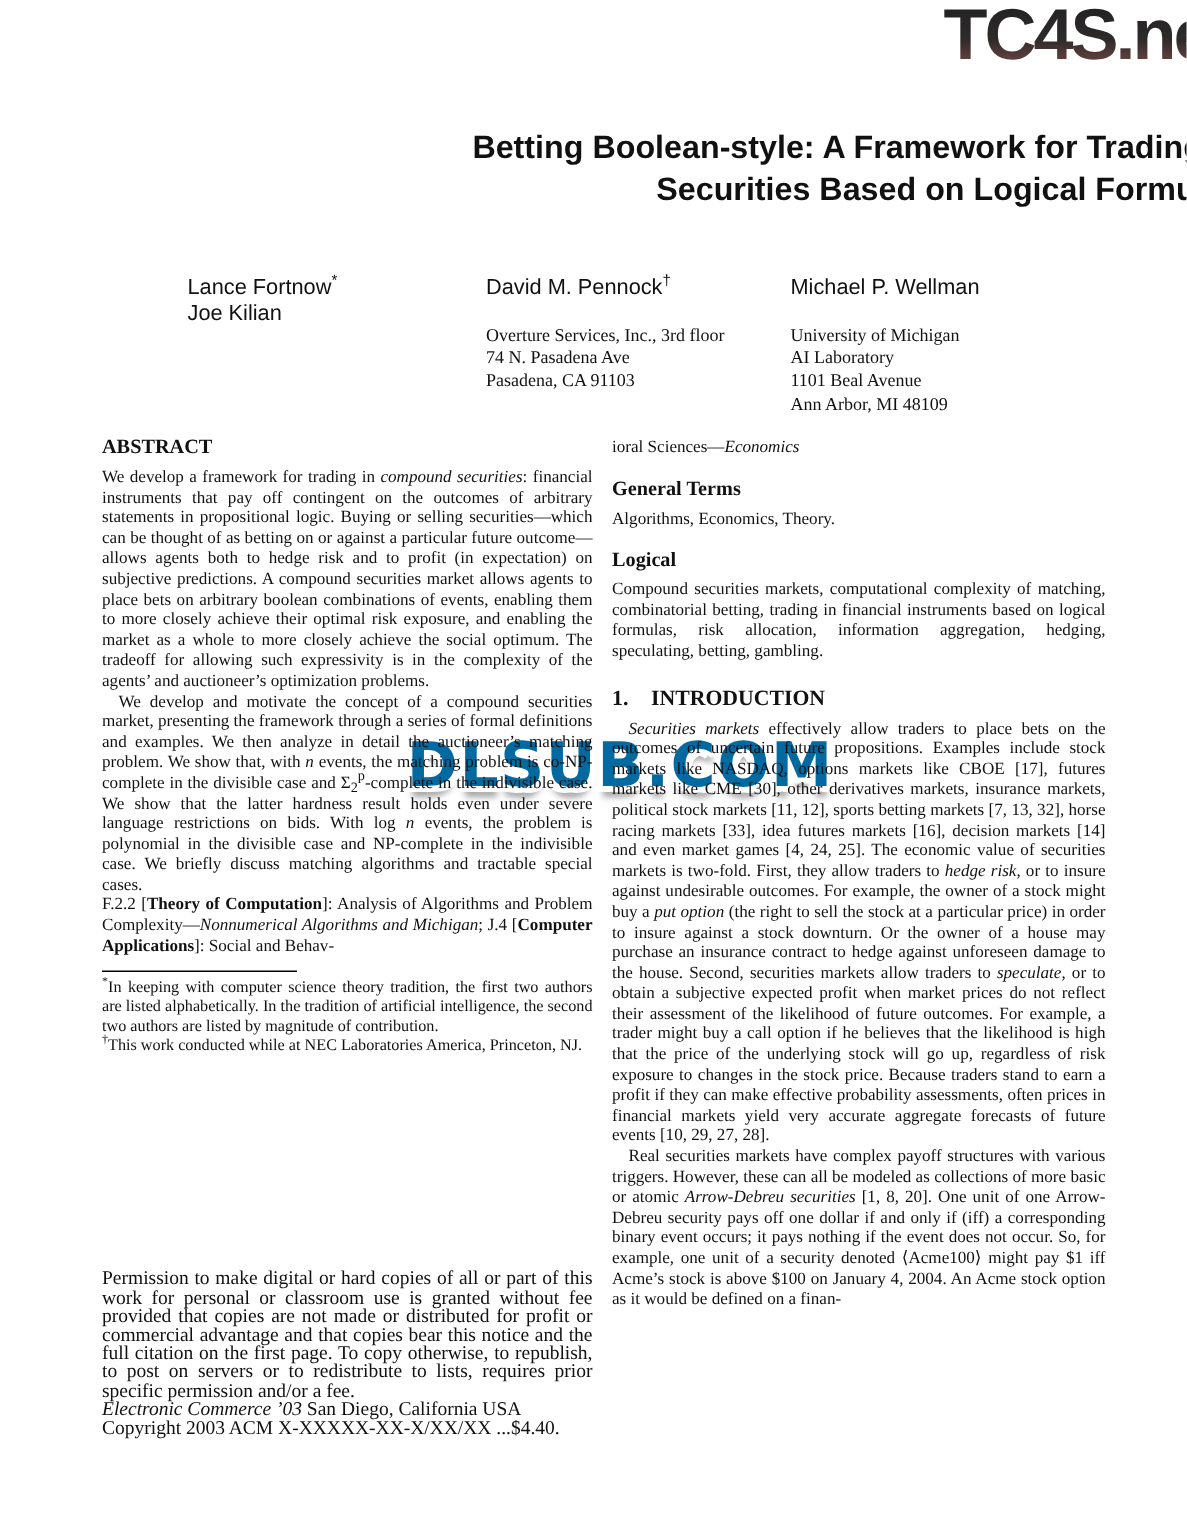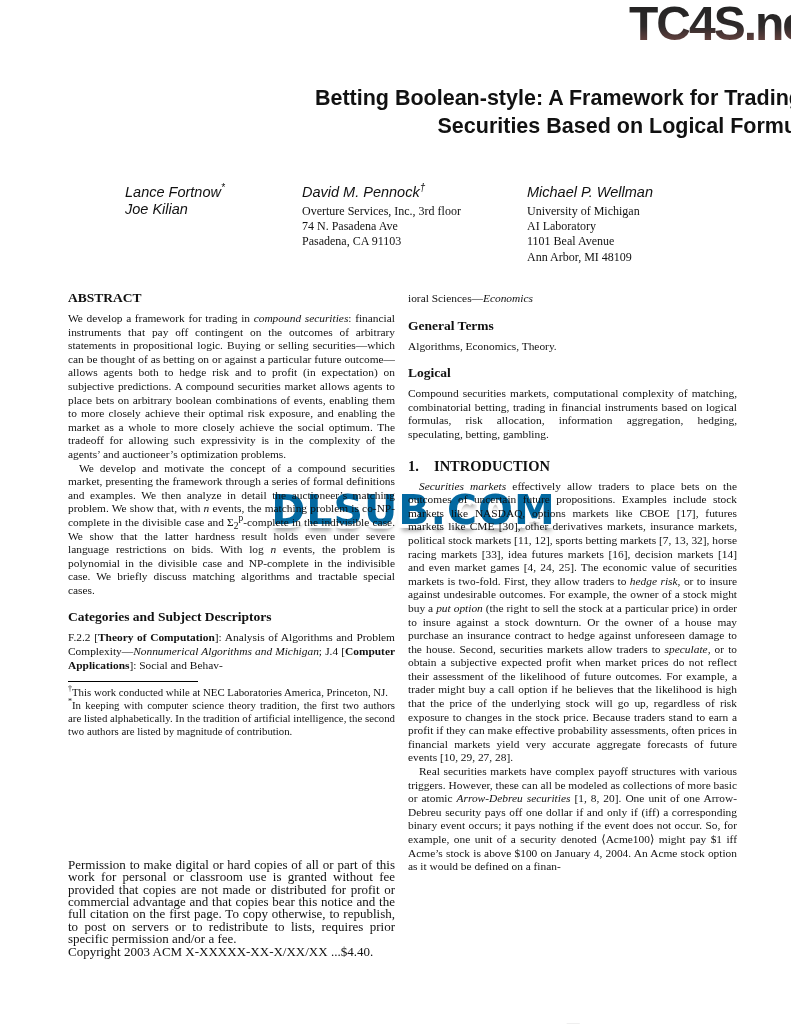--- a/index.html
+++ b/index.html
@@ -16,7 +16,7 @@
   .title{position:absolute;top:84px;left:0;right:0;text-align:right;font-family:"Liberation Sans",sans-serif;font-weight:bold;font-size:21.5px;line-height:28px;margin-left:41px;}
   .title span{display:inline-block;max-width:580px;}
   .author{position:absolute;top:184px;}
-  .author .nm{font-family:"Liberation Sans",sans-serif;font-size:14.5px;line-height:17px;font-style:italic;}
+  .author .nm{font-family:"Liberation Sans",sans-serif;font-size:14.5px;line-height:17px;}
   .author .nm sup{font-size:10px;}
   .author .af{font-family:"Liberation Serif",serif;font-size:12px;line-height:15.2px;margin-top:3px;}
   .a0{left:125px;} .a1{left:302px;} .a2{left:527px;}

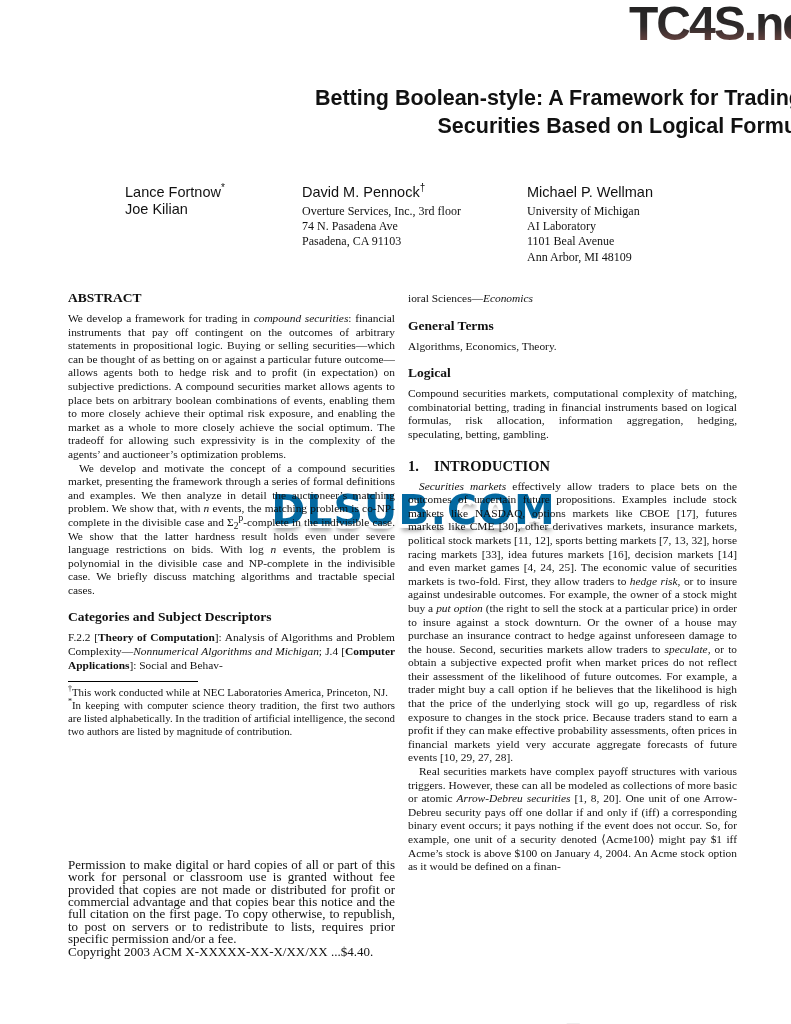--- a/index.html
+++ b/index.html
@@ -19,7 +19,7 @@
   .author .nm{font-family:"Liberation Sans",sans-serif;font-size:14.5px;line-height:17px;}
   .author .nm sup{font-size:10px;}
   .author .af{font-family:"Liberation Serif",serif;font-size:12px;line-height:15.2px;margin-top:3px;}
-  .a0{left:125px;} .a1{left:302px;} .a2{left:527px;}
+  .a0{left:125px;} .a1{left:324px;} .a2{left:527px;}
 
   
   .columns{position:absolute;top:290px;left:68px;width:669px;display:flex;gap:13px;font-family:"Liberation Serif",serif;}

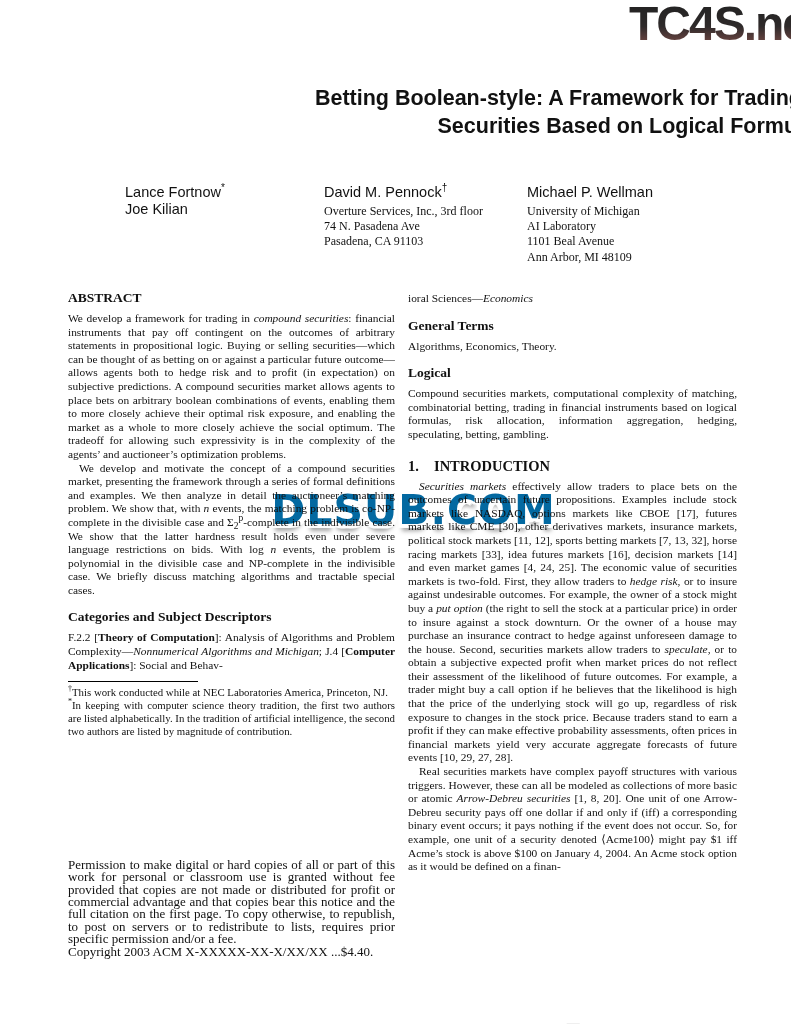--- a/index.html
+++ b/index.html
@@ -18,7 +18,7 @@
   .author{position:absolute;top:184px;}
   .author .nm{font-family:"Liberation Sans",sans-serif;font-size:14.5px;line-height:17px;}
   .author .nm sup{font-size:10px;}
-  .author .af{font-family:"Liberation Serif",serif;font-size:12px;line-height:15.2px;margin-top:3px;}
+  .author .af{font-family:"Liberation Serif",serif;font-size:12px;line-height:15.2px;margin-top:15px;}
   .a0{left:125px;} .a1{left:324px;} .a2{left:527px;}
 
   

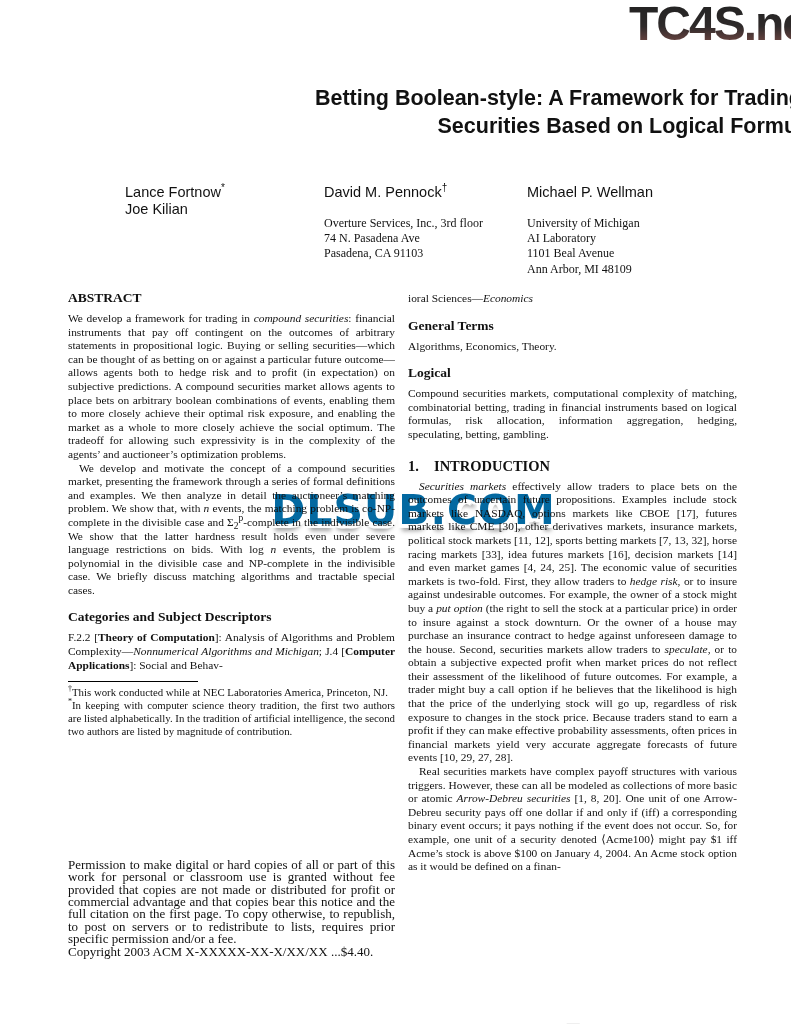--- a/index.html
+++ b/index.html
@@ -79,7 +79,6 @@
       <p><span>We develop a framework for trading in </span><i>compound securities</i><span>: financial instruments that pay off contingent on the outcomes of arbitrary statements in propositional logic. Buying or selling securities—which can be thought of as betting on or against a particular future outcome—allows agents both to hedge risk and to profit (in expectation) on subjective predictions. A compound securities market allows agents to place bets on arbitrary boolean combinations of events, enabling them to more closely achieve their optimal risk exposure, and enabling the market as a whole to more closely achieve the social optimum. The tradeoff for allowing such expressivity is in the complexity of the agents’ and auctioneer’s optimization problems.</span></p>
       <p class="indent"><span>We develop and motivate the concept of a compound securities market, presenting the framework through a series of formal definitions and examples. We then analyze in detail the auctioneer’s matching problem. We show that, with </span><i>n</i><span> events, the matching problem is co-NP-complete in the divisible case and Σ</span><sub>2</sub><sup>p</sup><span>-complete in the indivisible case. We show that the latter hardness result holds even under severe language restrictions on bids. With log </span><i>n</i><span> events, the problem is polynomial in the divisible case and NP-complete in the indivisible case. We briefly discuss matching algorithms and tractable special cases.</span></p>
 
-      <h2 class="sec">Categories and Subject Descriptors</h2>
       <p><span>F.2.2 [</span><b>Theory of Computation</b><span>]: Analysis of Algorithms and Problem Complexity—</span><i>Nonnumerical Algorithms and Michigan</i><span>; J.4 [</span><b>Computer Applications</b><span>]: Social and Behav-</span></p>
 
       <div class="fnrule"></div>

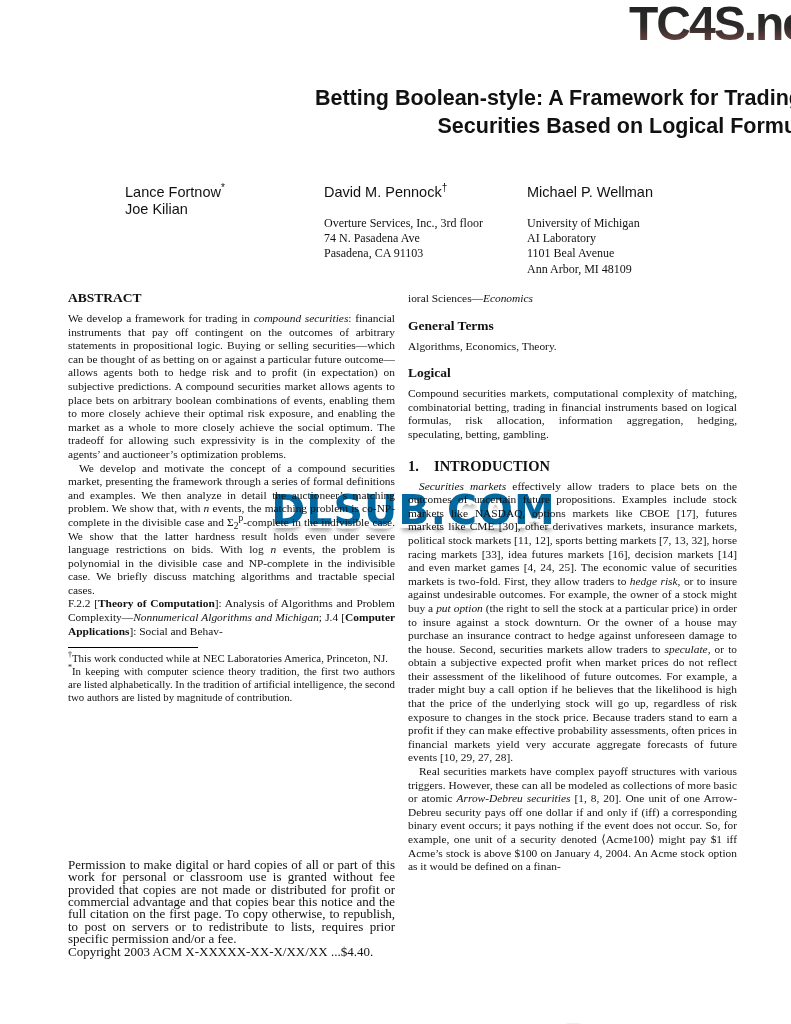--- a/index.html
+++ b/index.html
@@ -82,8 +82,8 @@
       <p><span>F.2.2 [</span><b>Theory of Computation</b><span>]: Analysis of Algorithms and Problem Complexity—</span><i>Nonnumerical Algorithms and Michigan</i><span>; J.4 [</span><b>Computer Applications</b><span>]: Social and Behav-</span></p>
 
       <div class="fnrule"></div>
+      <p class="fn"><sup>*</sup><span>In keeping with computer science theory tradition, the first two authors are listed alphabetically. In the tradition of artificial intelligence, the second two authors are listed by magnitude of contribution.</span></p>
       <p class="fn"><sup>†</sup><span>This work conducted while at NEC Laboratories America, Princeton, NJ.</span></p>
-      <p class="fn"><sup>*</sup><span>In keeping with computer science theory tradition, the first two authors are listed alphabetically. In the tradition of artificial intelligence, the second two authors are listed by magnitude of contribution.</span></p>
 
       <div class="permission">
         <p>Permission to make digital or hard copies of all or part of this work for personal or classroom use is granted without fee provided that copies are not made or distributed for profit or commercial advantage and that copies bear this notice and the full citation on the first page. To copy otherwise, to republish, to post on servers or to redistribute to lists, requires prior specific permission and/or a fee.</p>

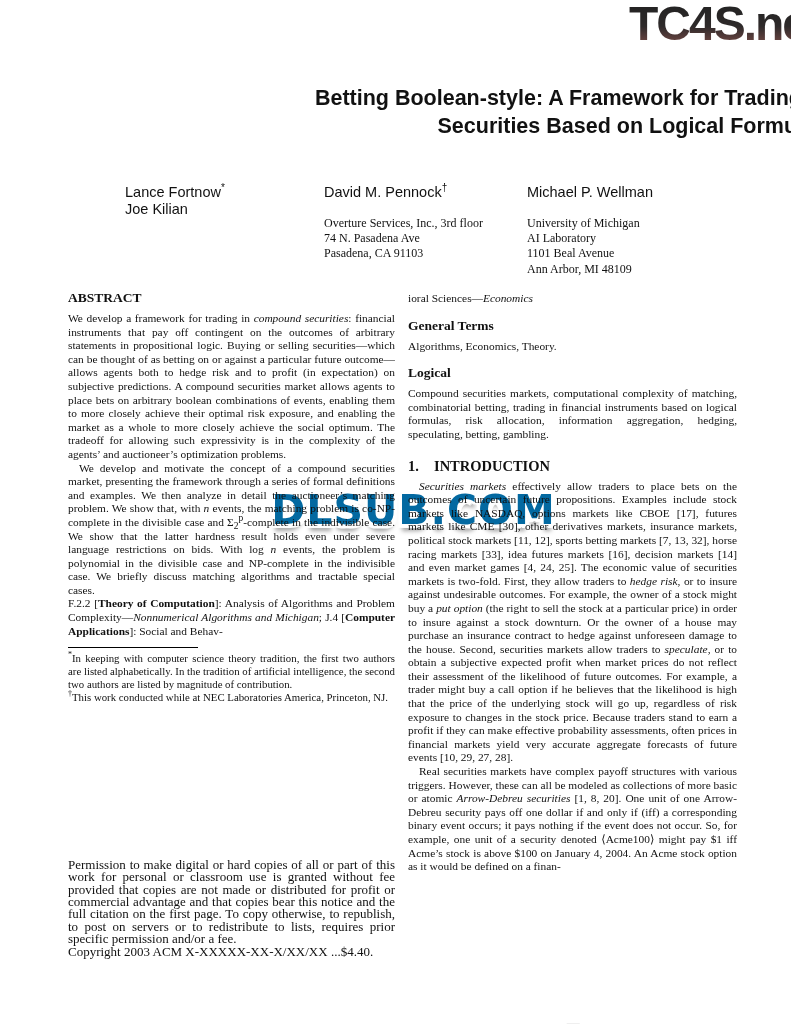--- a/index.html
+++ b/index.html
@@ -87,6 +87,7 @@
 
       <div class="permission">
         <p>Permission to make digital or hard copies of all or part of this work for personal or classroom use is granted without fee provided that copies are not made or distributed for profit or commercial advantage and that copies bear this notice and the full citation on the first page. To copy otherwise, to republish, to post on servers or to redistribute to lists, requires prior specific permission and/or a fee.</p>
+        <p><i>Electronic Commerce ’03</i><span> San Diego, California USA</span></p>
         <p>Copyright 2003 ACM X-XXXXX-XX-X/XX/XX ...$4.40.</p>
       </div>
     </div>

